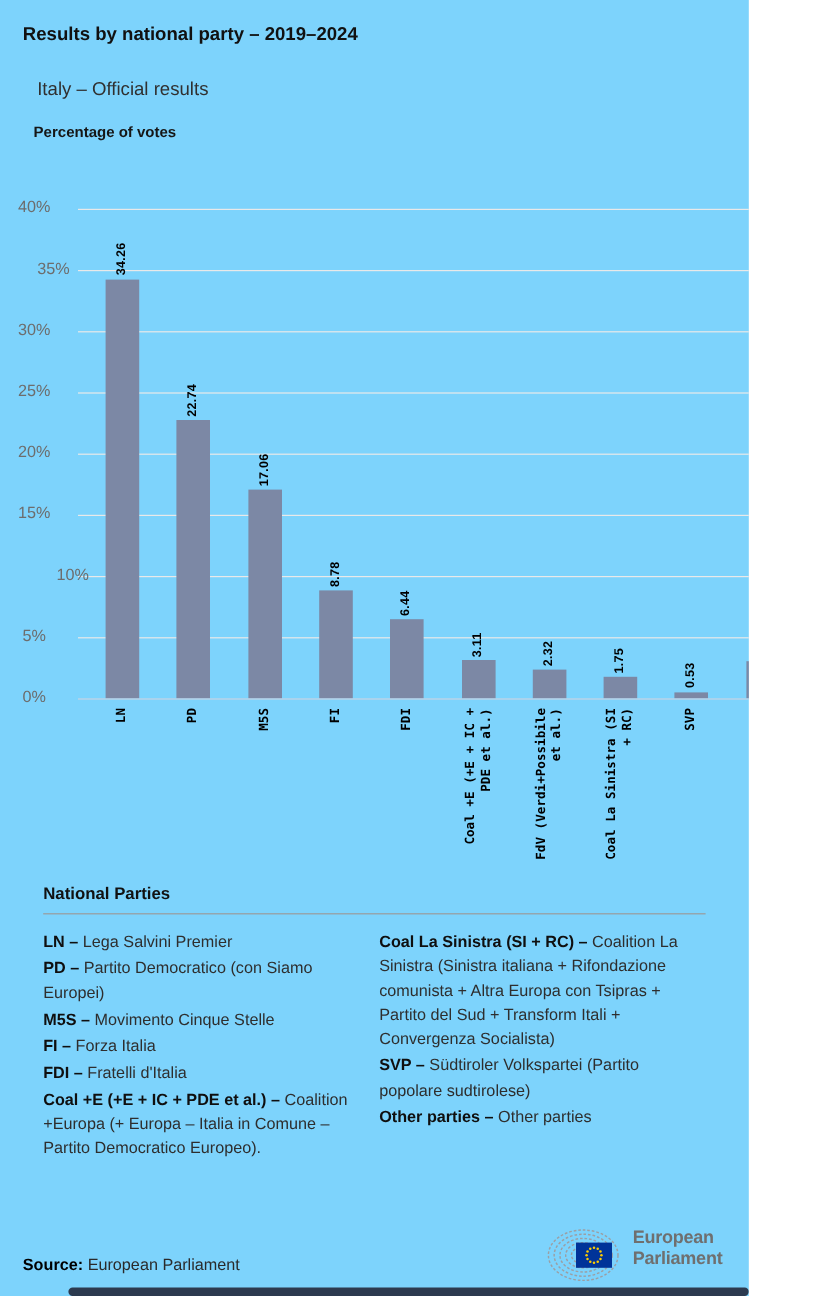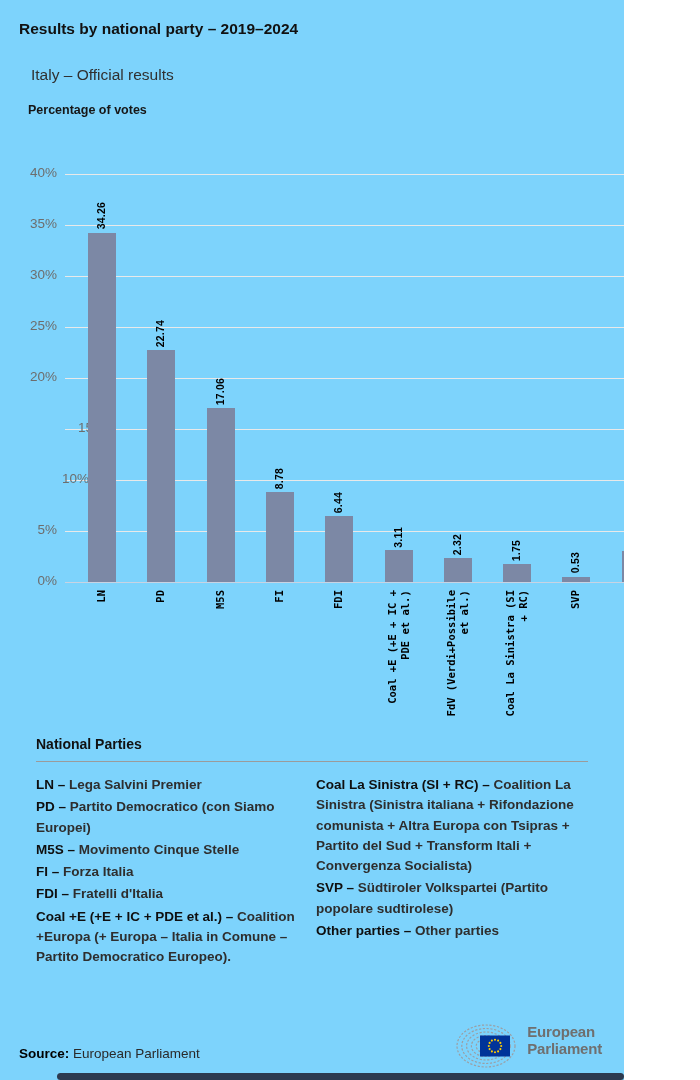--- a/index.html
+++ b/index.html
@@ -13,7 +13,7 @@
   .chart{position:absolute;left:0;top:0;width:700px;height:730px;}
   .gridline{position:absolute;left:65px;width:600px;height:1px;background:#e9e9e9;z-index:0;}
   .baseline{background:#c9d3e3;z-index:3;}
-  .ytick{position:absolute;left:0;width:57px;text-align:right;font-size:13.5px;color:#6d6d6d;z-index:0;}
+  .ytick{position:absolute;left:0;width:57px;text-align:center;font-size:13.5px;color:#6d6d6d;z-index:0;}
   .bar{position:absolute;width:28px;z-index:1;}
   .vlab{position:absolute;writing-mode:vertical-rl;transform:translateX(-50%) rotate(180deg);
         font-size:10.5px;font-weight:bold;color:#000;line-height:1.1;letter-spacing:.2px;z-index:2;}

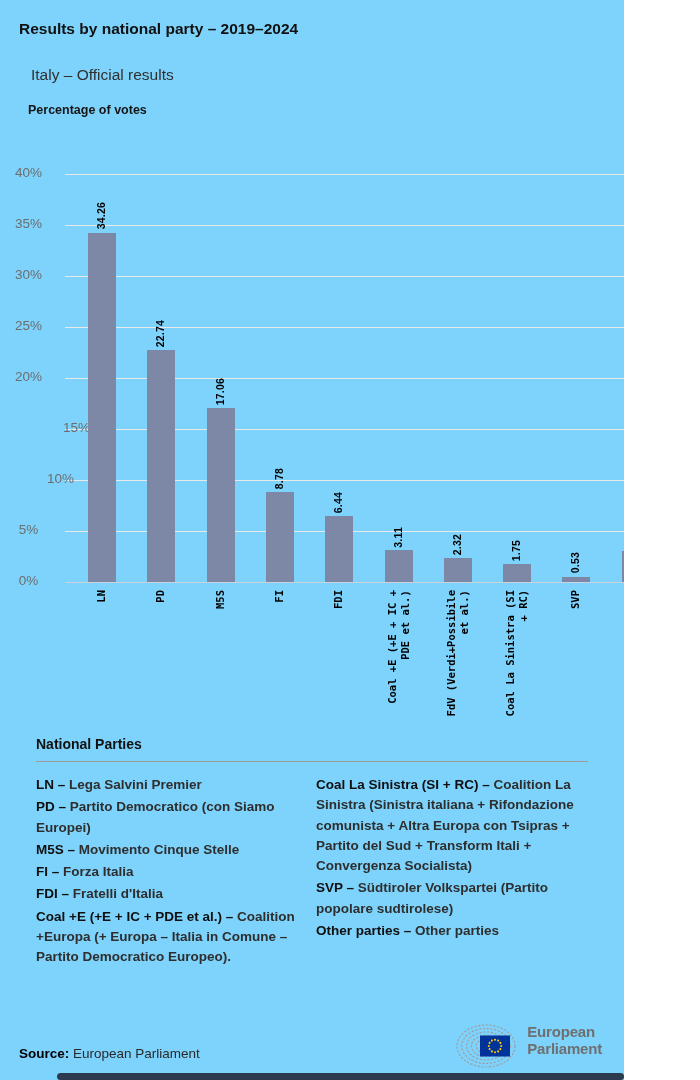--- a/index.html
+++ b/index.html
@@ -63,7 +63,7 @@
       <div class="gridline" style="top: 276px;"></div>
       <div class="ytick" style="top: 267px;">30%</div>
       <div class="gridline" style="top: 225px;"></div>
-      <div class="ytick" style="top: 216px;">35%</div>
+      <div class="ytick" style="top: 216px; margin-left: 16px;">35%</div>
       <div class="gridline" style="top: 174px;"></div>
       <div class="ytick" style="top: 165px;">40%</div>
       <div class="bar" style="left: 88px; top: 232.548px; height: 349.452px; background: rgb(124, 136, 165);"></div>

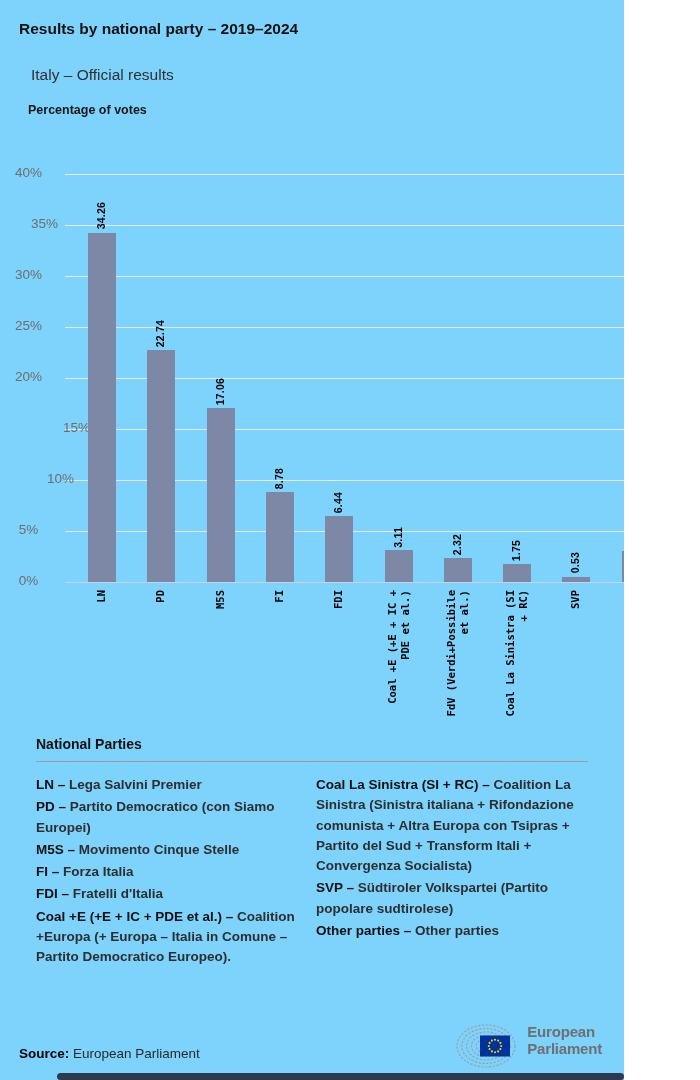--- a/index.html
+++ b/index.html
@@ -55,7 +55,7 @@
       <div class="gridline" style="top: 480px;"></div>
       <div class="ytick" style="top: 471px; padding-left: 32px;">10%</div>
       <div class="gridline" style="top: 429px;"></div>
-      <div class="ytick" style="top: 420px; padding-left: 48px;">15%</div>
+      <div class="ytick" style="top: 420px;">15%</div>
       <div class="gridline" style="top: 378px;"></div>
       <div class="ytick" style="top: 369px;">20%</div>
       <div class="gridline" style="top: 327px;"></div>

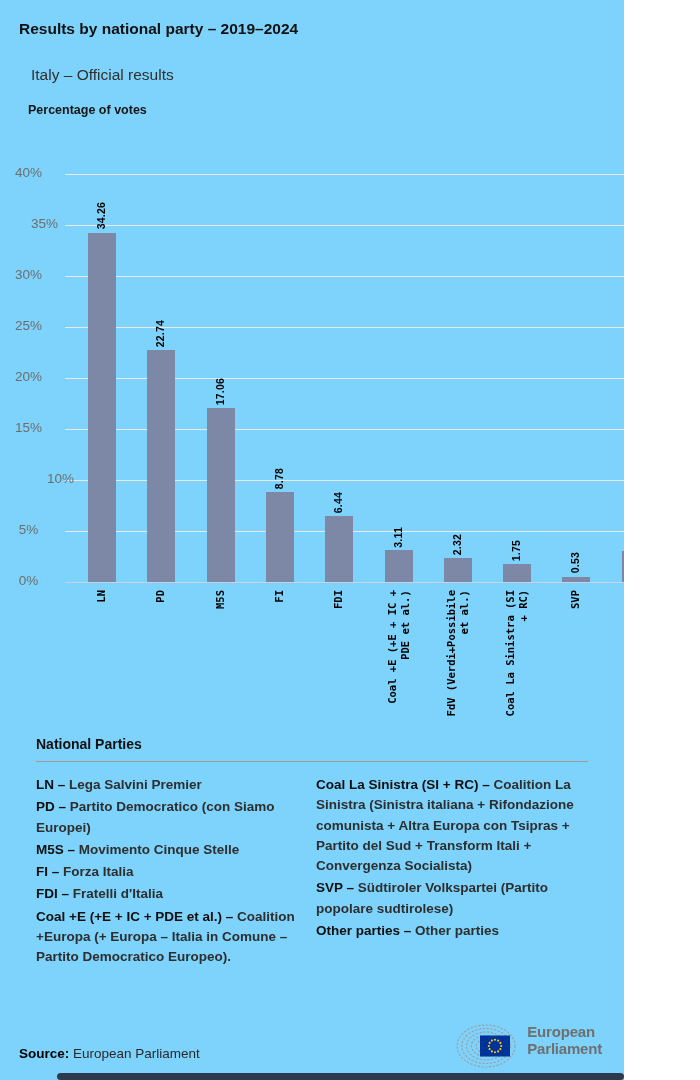--- a/index.html
+++ b/index.html
@@ -24,7 +24,7 @@
   .legend{position:absolute;left:36px;right:36px;top:736px;}
   .legend h2{font-size:14px;font-weight:bold;color:#111;margin:0;}
   .divider{border-bottom:1px solid #9b9b9b;margin-top:9px;}
-  .cols{display:flex;gap:8px;margin-top:13px;font-weight:bold;}
+  .cols{display:flex;gap:8px;margin-top:13px;}
   .col{flex:1;min-width:0;}
   .entry{font-size:13.5px;line-height:1.5;margin:0 0 2px;color:#2e2e2e;}
   .entry b{color:#0f0f0f;}

